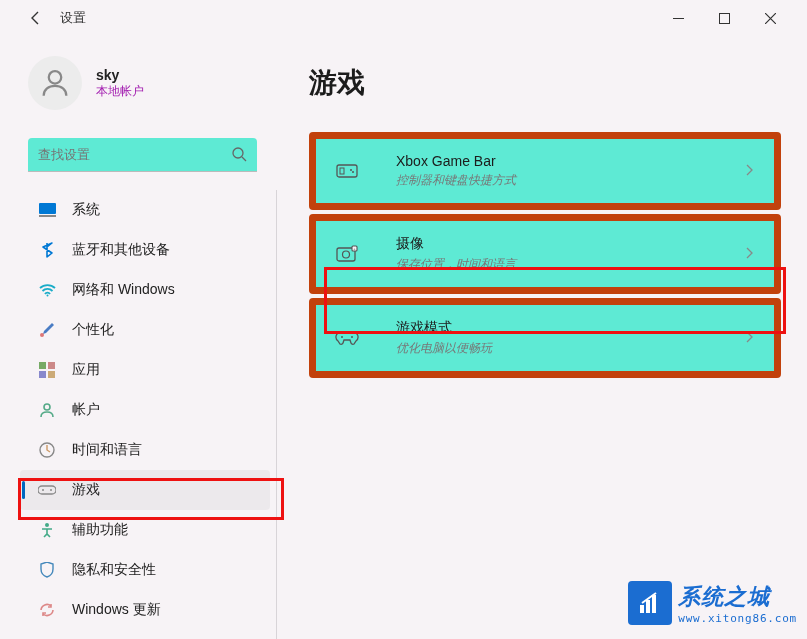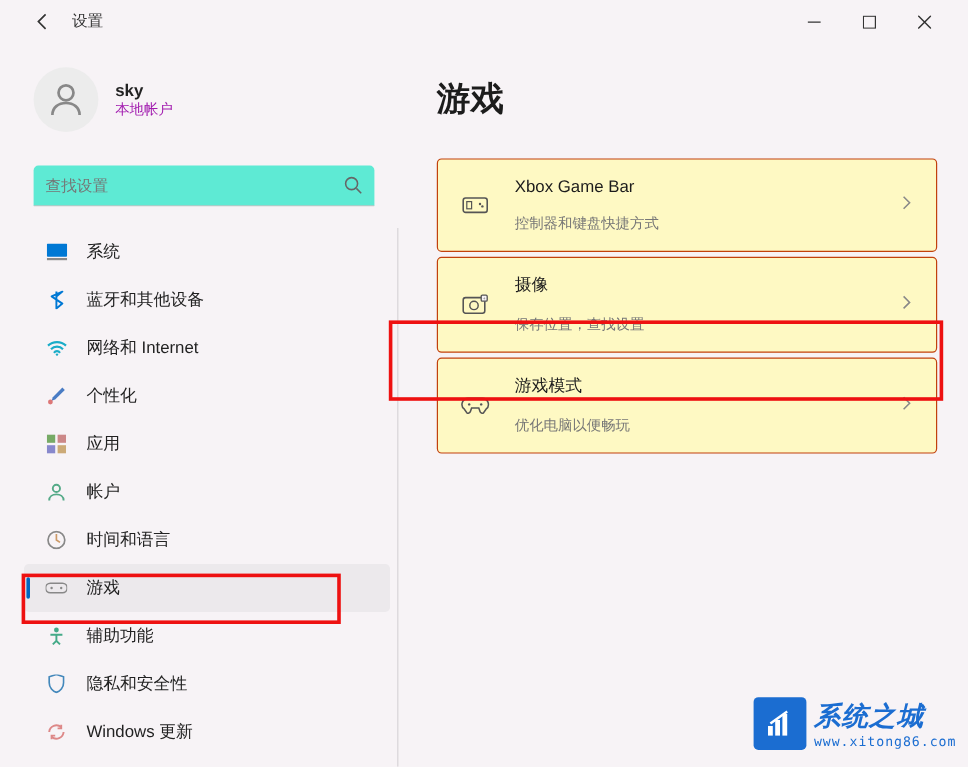--- a/index.html
+++ b/index.html
@@ -13,7 +13,7 @@
     
     .content { display: flex; height: calc(100% - 36px); }
     
-    .sidebar { width: 332px; padding: 20px 0 0 20px; display: flex; flex-direction: column; }
+    .sidebar { width: 277px; padding: 20px 0 0 20px; display: flex; flex-direction: column; }
     .user-block { display: flex; align-items: center; margin-bottom: 28px; padding-left: 8px; }
     .avatar { width: 54px; height: 54px; border-radius: 50%; background: #ececec; display: flex; align-items: center; justify-content: center; margin-right: 14px; }
     .username { font-size: 14px; font-weight: 600; color: #222; }

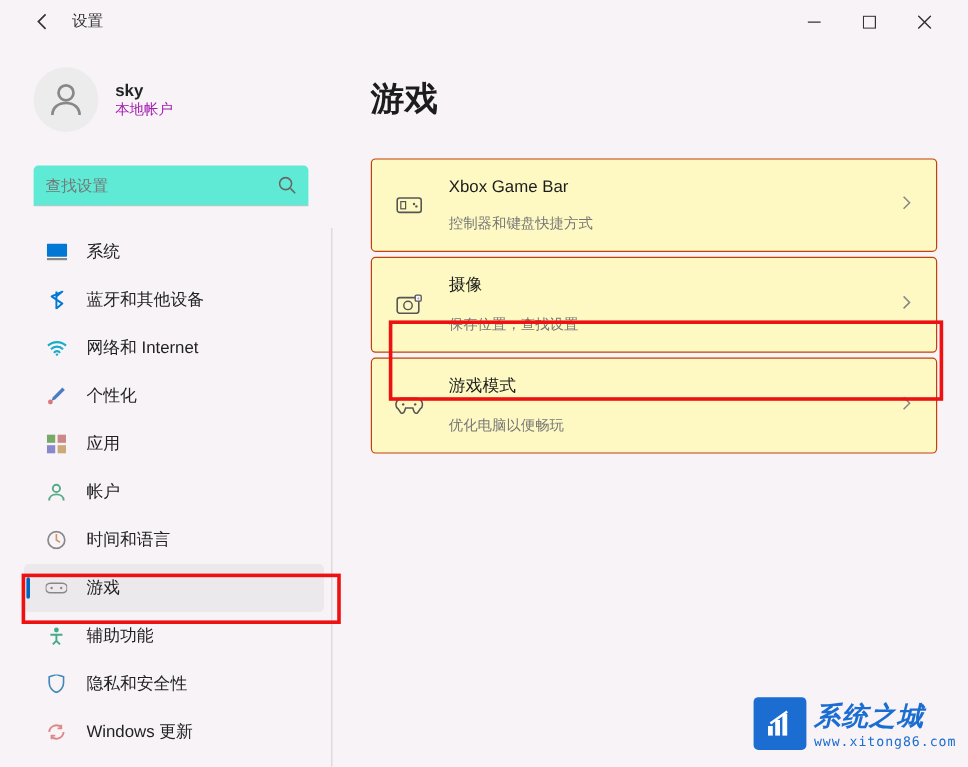--- a/index.html
+++ b/index.html
@@ -35,7 +35,7 @@
     .main { flex: 1; padding: 28px 26px 0 32px; }
     .page-title { font-size: 28px; font-weight: 600; margin-bottom: 30px; color: #1c1c1c; }
     
-    .card { background: #fef9c3; border: 1px solid #c2410c; border-radius: 4px; display: flex; align-items: center; padding: 14px 20px 14px 18px; margin-bottom: 4px; cursor: pointer; }
+    .card { background: #5eead4; border: 7px solid #c2410c; border-radius: 4px; display: flex; align-items: center; padding: 14px 20px 14px 18px; margin-bottom: 4px; cursor: pointer; gap: 16px; }
     .card-icon { width: 26px; height: 26px; margin-right: 20px; display: flex; align-items: center; justify-content: center; color: #555;}
     .card-body { flex: 1; }
     .card-title { font-size: 14px; color: #1c1c1c; }

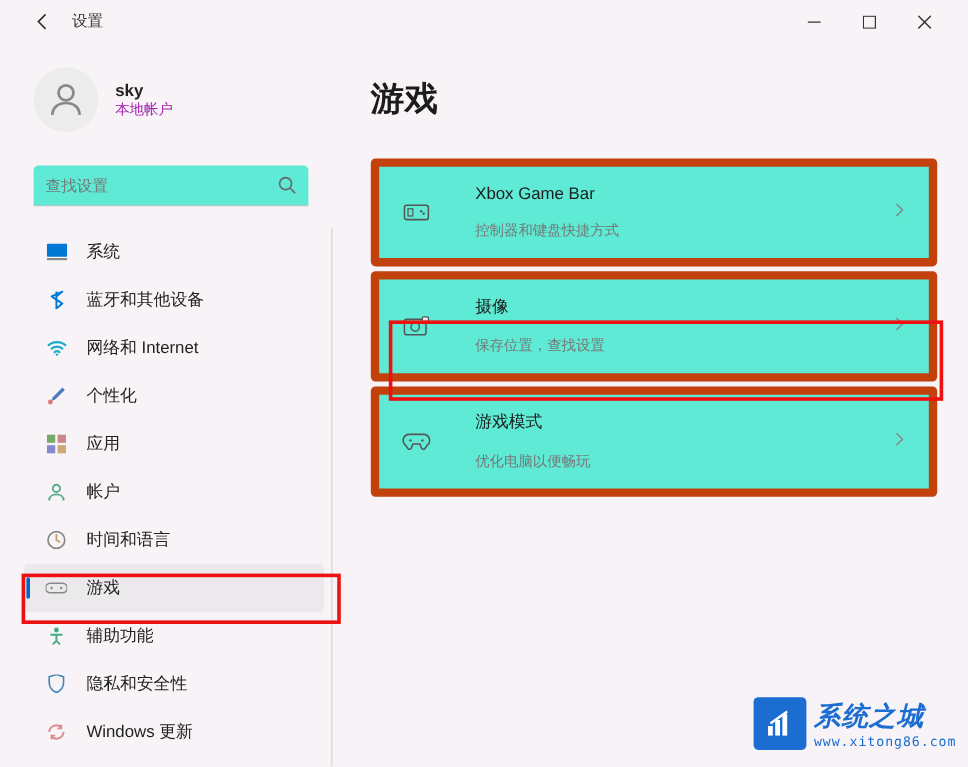--- a/index.html
+++ b/index.html
@@ -39,7 +39,7 @@
     .card-icon { width: 26px; height: 26px; margin-right: 20px; display: flex; align-items: center; justify-content: center; color: #555;}
     .card-body { flex: 1; }
     .card-title { font-size: 14px; color: #1c1c1c; }
-    .card-sub { font-size: 12px; color: #777; margin-top: 15px;}
+    .card-sub { font-size: 12px; color: #777; margin-top: 3px; font-style: italic;}
     .chevron { color: #888; }
     
     .watermark { position: absolute; right: 10px; bottom: 14px; display: flex; align-items: center; }

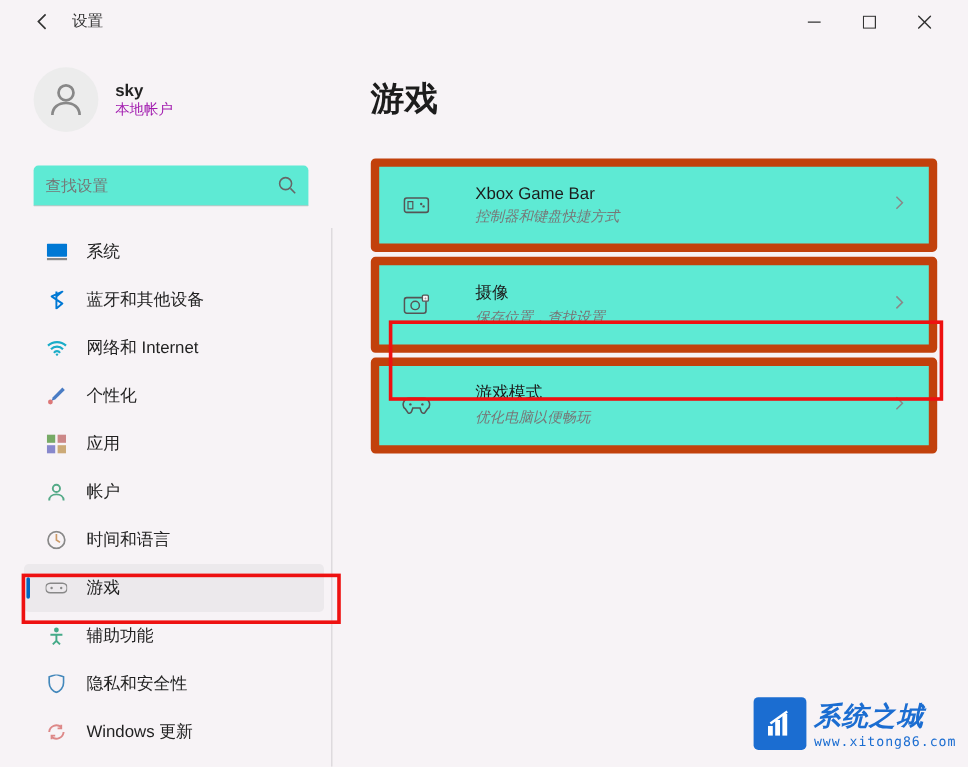--- a/index.html
+++ b/index.html
@@ -236,7 +236,7 @@
         </div>
       <div class="card-body">
         <div class="card-title">摄像</div>
-        <div class="card-sub">保存位置，查找设置</div>
+        <div class="card-sub">保存位置，时间和语言</div>
       </div>
       <span class="chevron"><svg width="8" height="12">
             <path d="M1 1l5 5-5 5" stroke="#888" stroke-width="1.3" fill="none"></path>

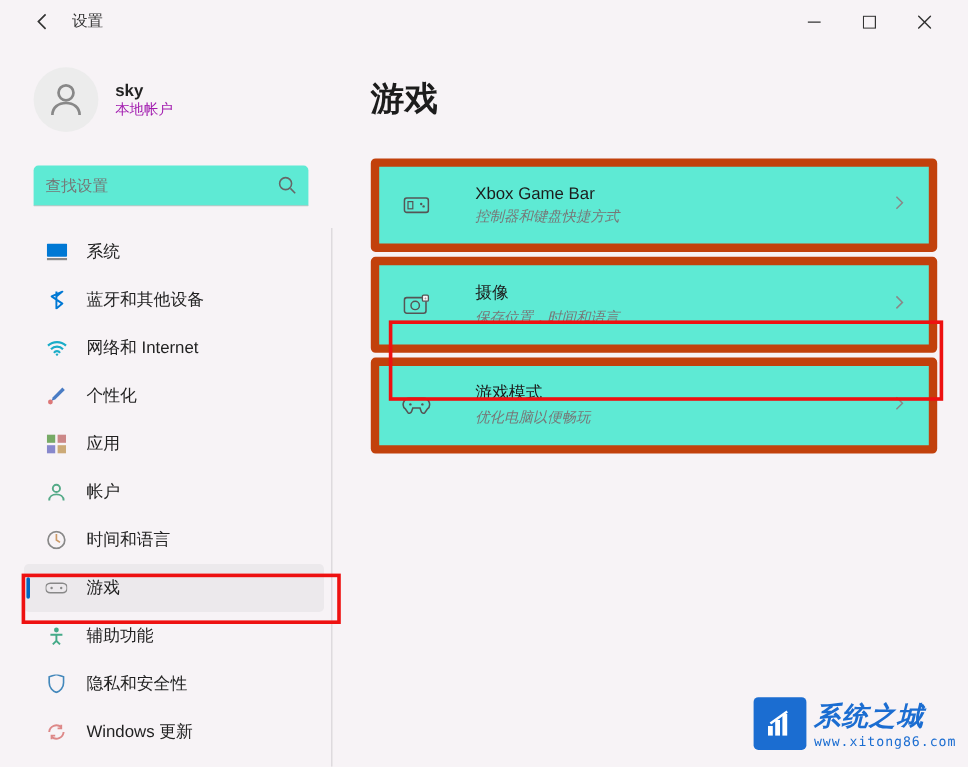--- a/index.html
+++ b/index.html
@@ -125,7 +125,7 @@
               <circle cx="8.5" cy="12.5" r="1" fill="#1aacc8"></circle>
             </svg>
           </span>
-        <span>网络和 Internet</span>
+        <span>网络和 Windows</span>
       </div>
       <div class="nav-item">
         <span class="nav-icon">

